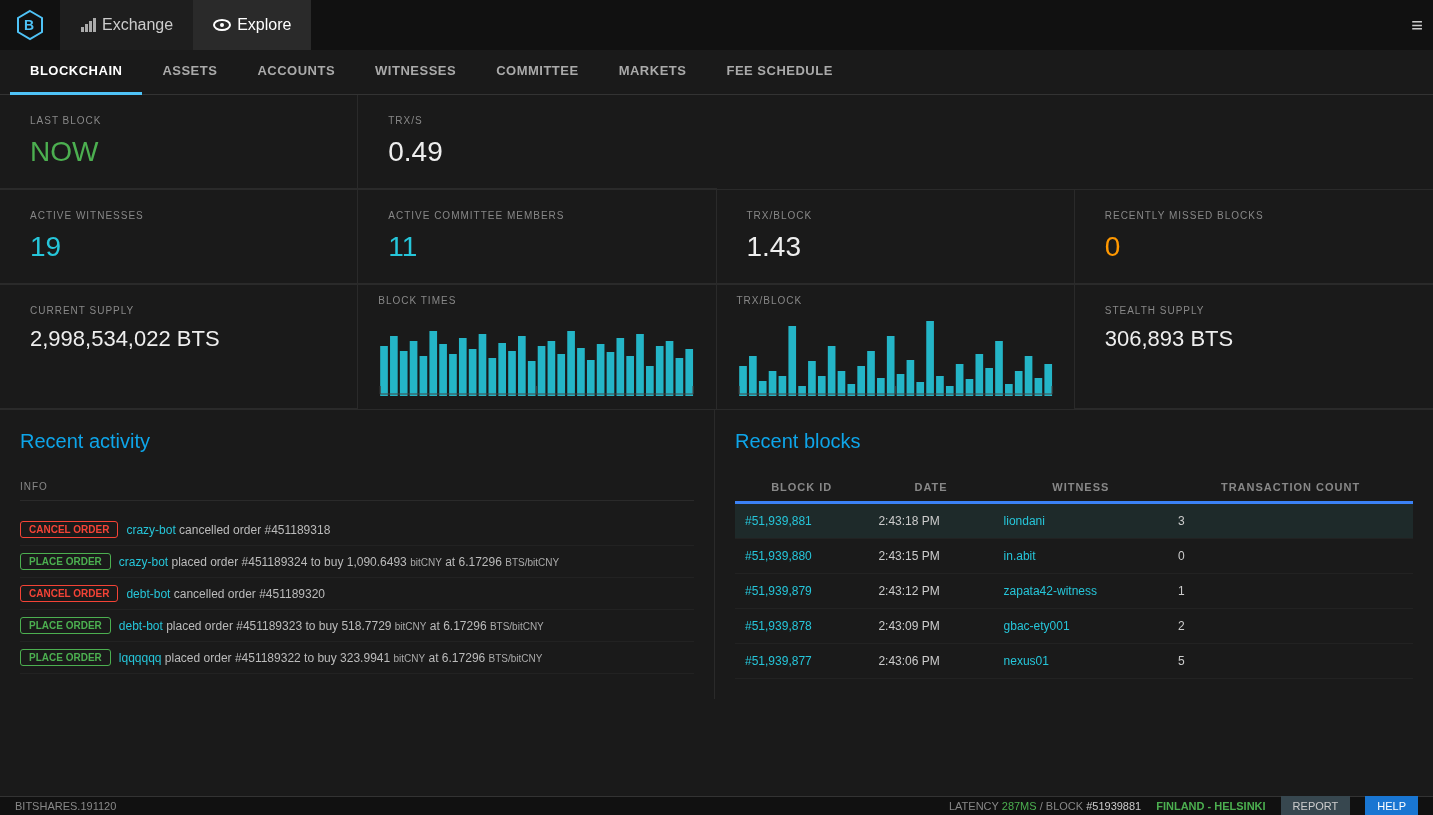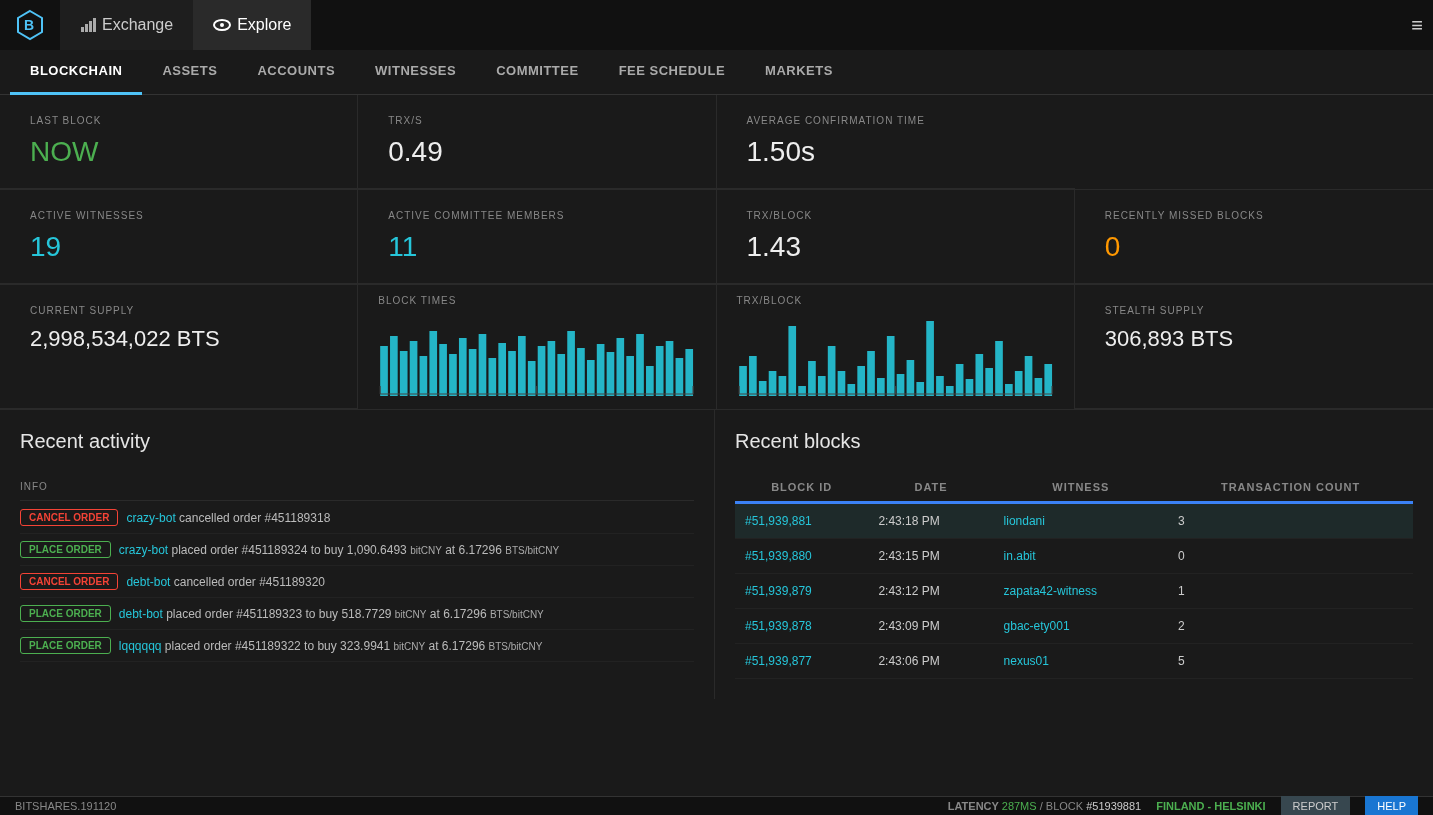--- a/index.html
+++ b/index.html
@@ -263,8 +263,8 @@
   <div class="sec-nav-item">ACCOUNTS</div>
   <div class="sec-nav-item">WITNESSES</div>
   <div class="sec-nav-item">COMMITTEE</div>
+  <div class="sec-nav-item">MARKETS</div>
   <div class="sec-nav-item">FEE SCHEDULE</div>
-  <div class="sec-nav-item">MARKETS</div>
 </nav>
 
 <div class="stats-grid">

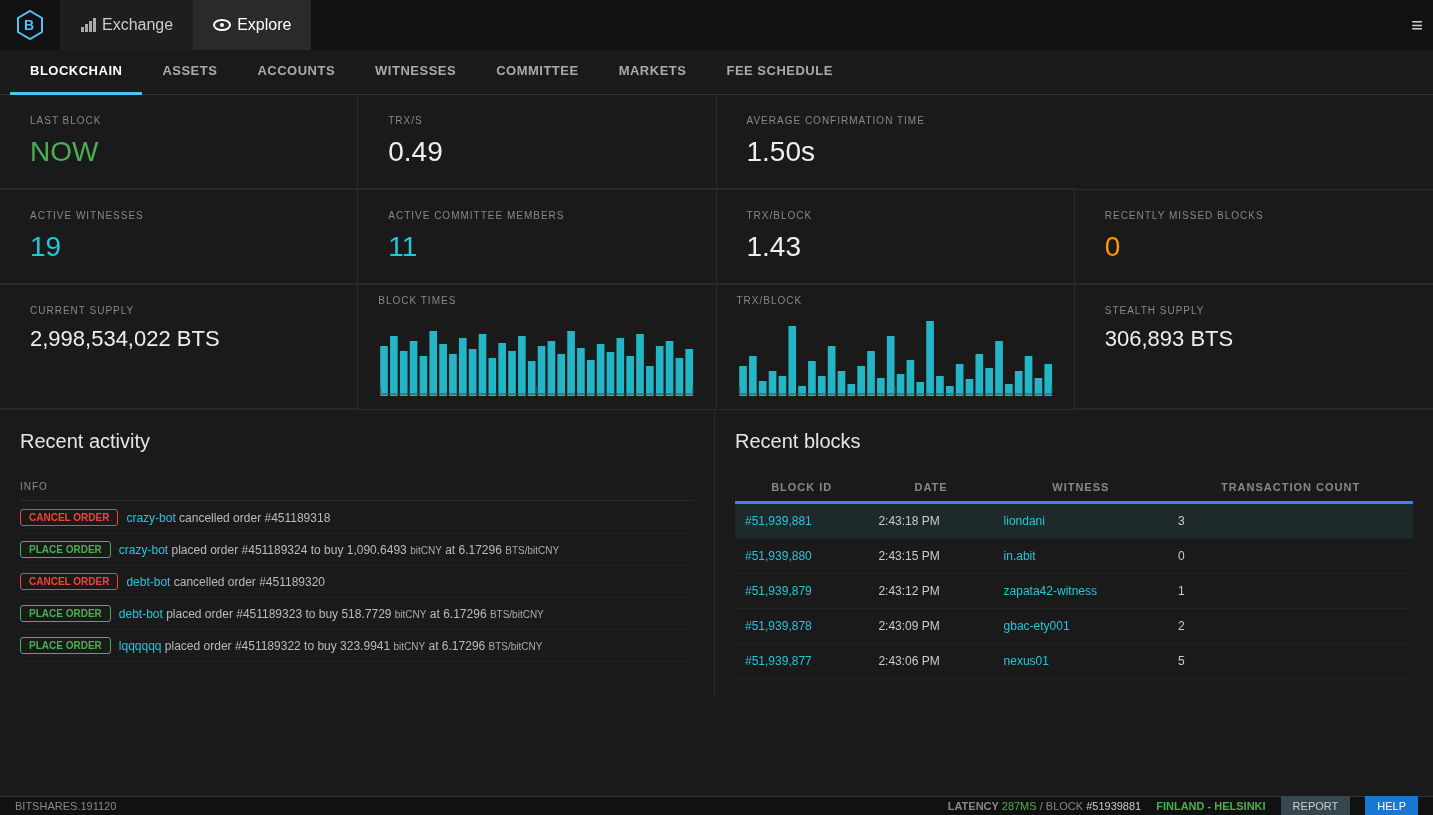--- a/index.html
+++ b/index.html
@@ -275,10 +275,6 @@
   <div class="stat-cell">
     <div class="stat-label">TRX/S</div>
     <div class="stat-value">0.49</div>
-  </div>
-  <div class="stat-cell">
-    <div class="stat-label">AVERAGE CONFIRMATION TIME</div>
-    <div class="stat-value">1.50s</div>
   </div>
 </div>
 

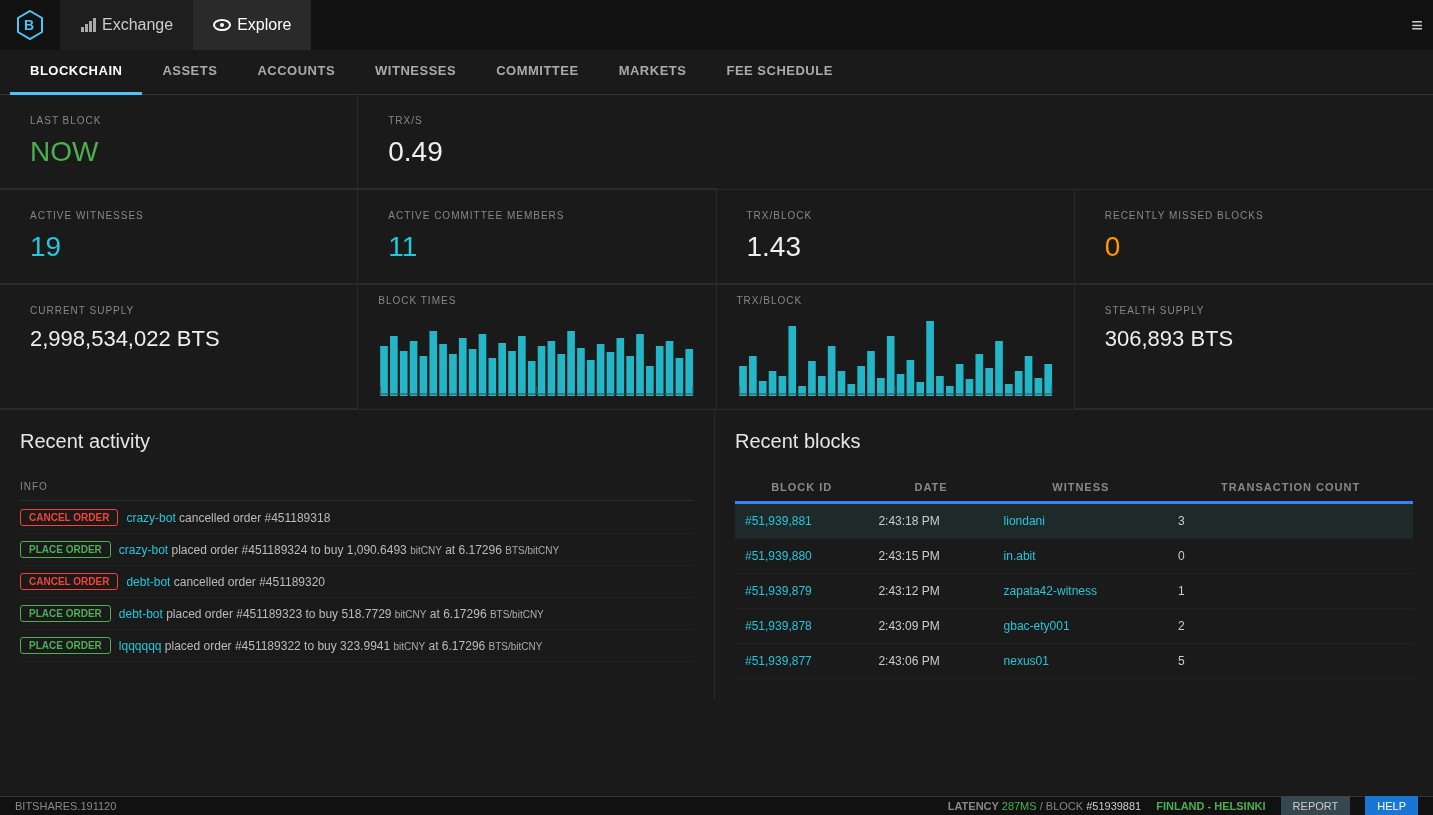--- a/index.html
+++ b/index.html
@@ -117,7 +117,7 @@
 
     .section-title {
       font-size: 20px;
-      color: #e5e5e5;
+      color: #0ea5e9;
       margin-bottom: 20px;
       font-weight: normal;
     }

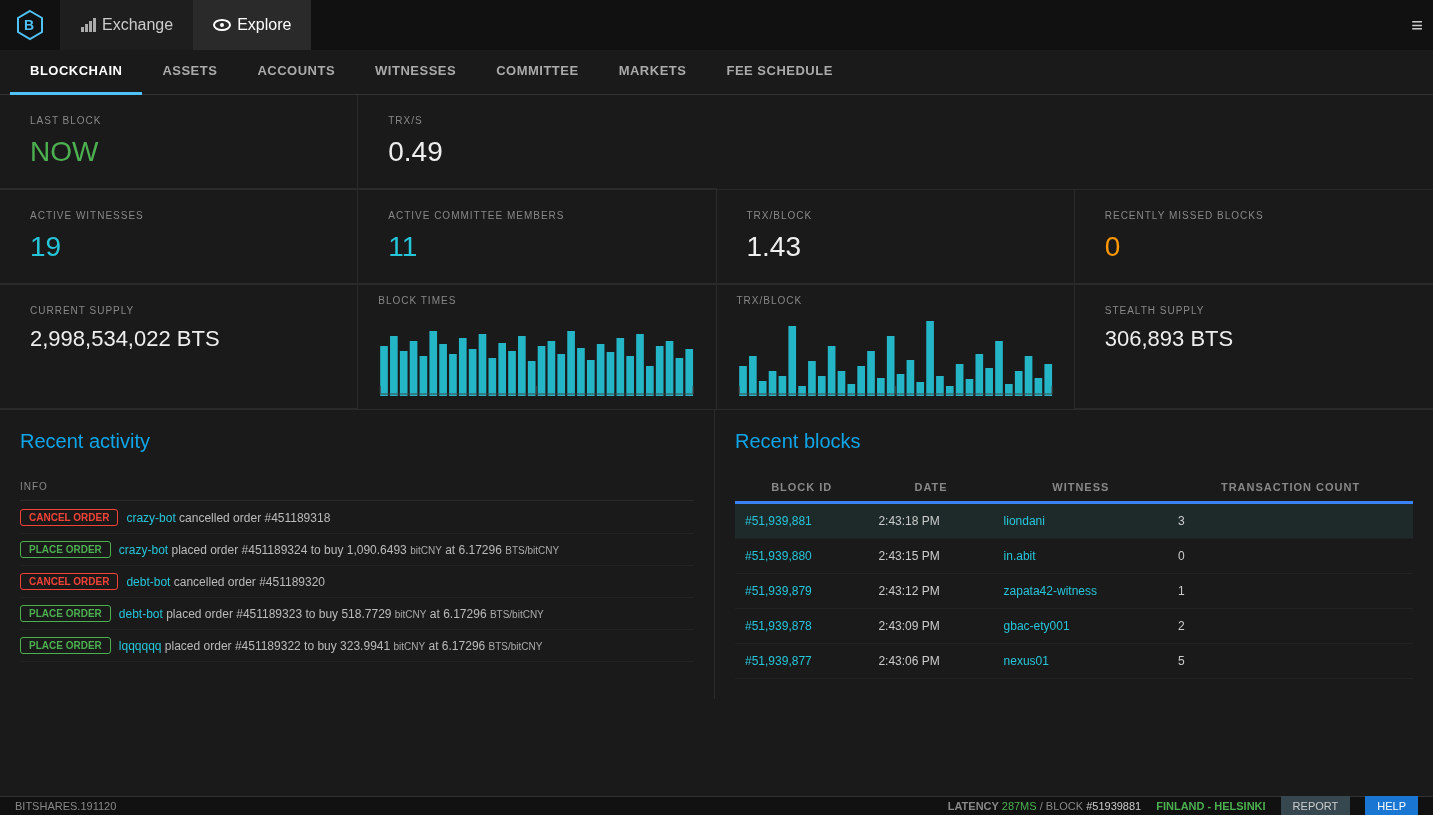--- a/index.html
+++ b/index.html
@@ -129,7 +129,7 @@
       letter-spacing: 1px;
       padding: 8px 0;
       border-bottom: 1px solid #2a2a2a;
-      margin-bottom: 1px;
+      margin-bottom: 13px;
     }
     .activity-row {
       display: flex;

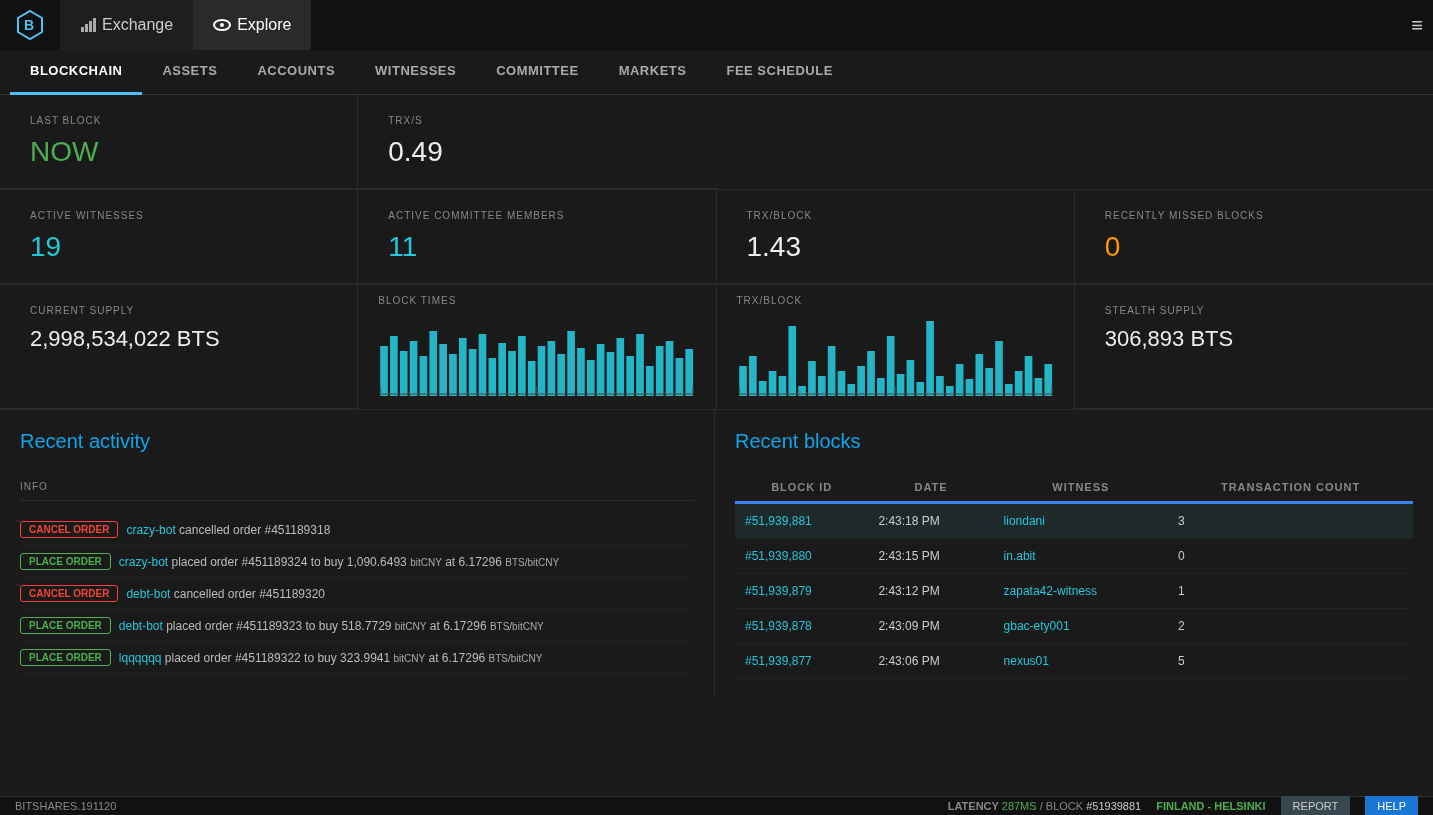--- a/index.html
+++ b/index.html
@@ -484,7 +484,7 @@
   <div class="footer-left">BITSHARES.191120</div>
   <div class="footer-right">
     <span>
-      <span style="color:#888;font-weight:bold;">LATENCY </span>
+      <span style="color:#888;">LATENCY </span>
       <span style="color:#4caf50;">287MS</span>
       <span style="color:#888;"> / BLOCK </span>
       <span style="color:#ccc;">#51939881</span>

